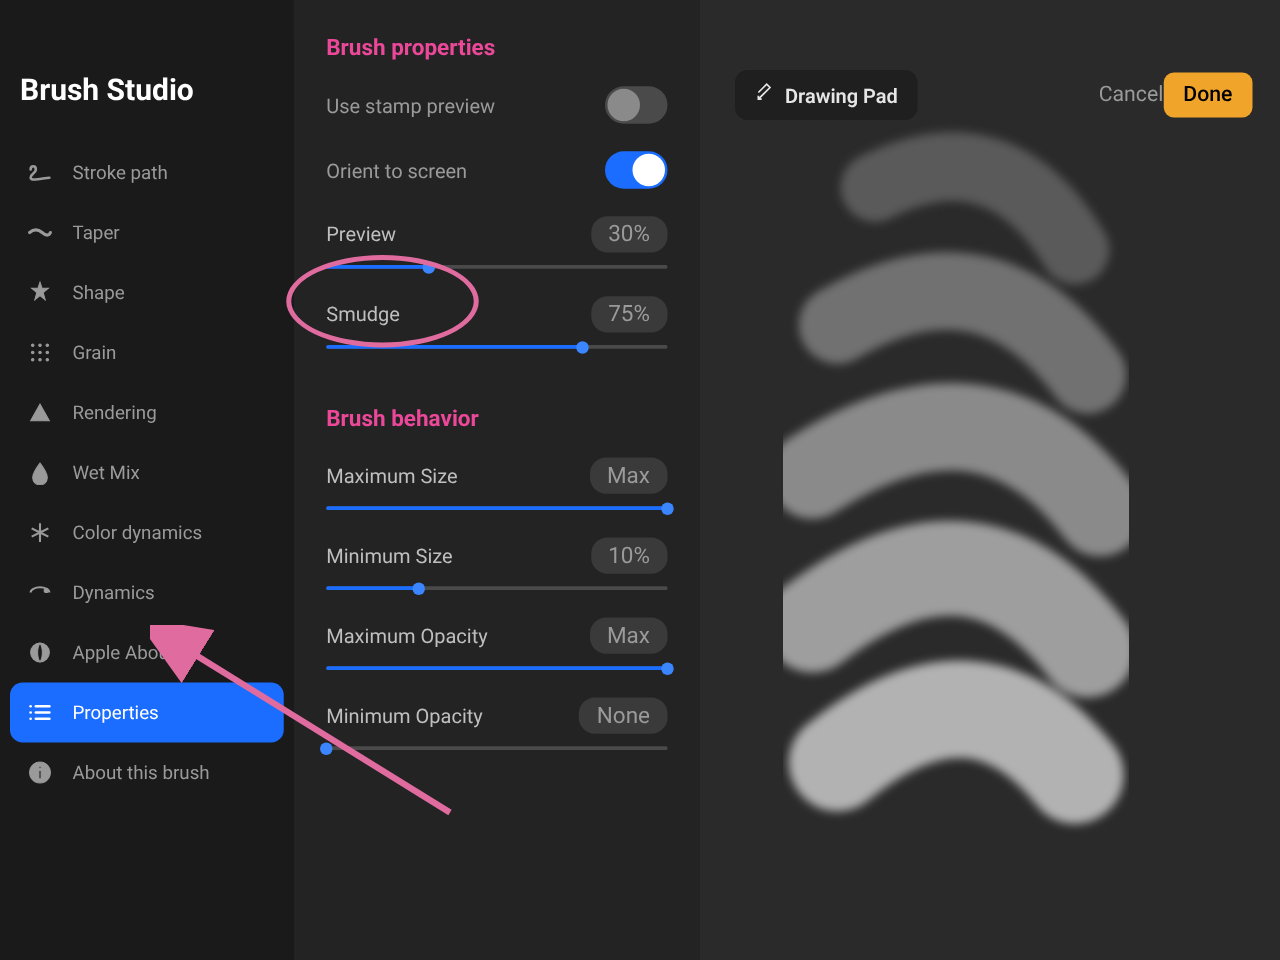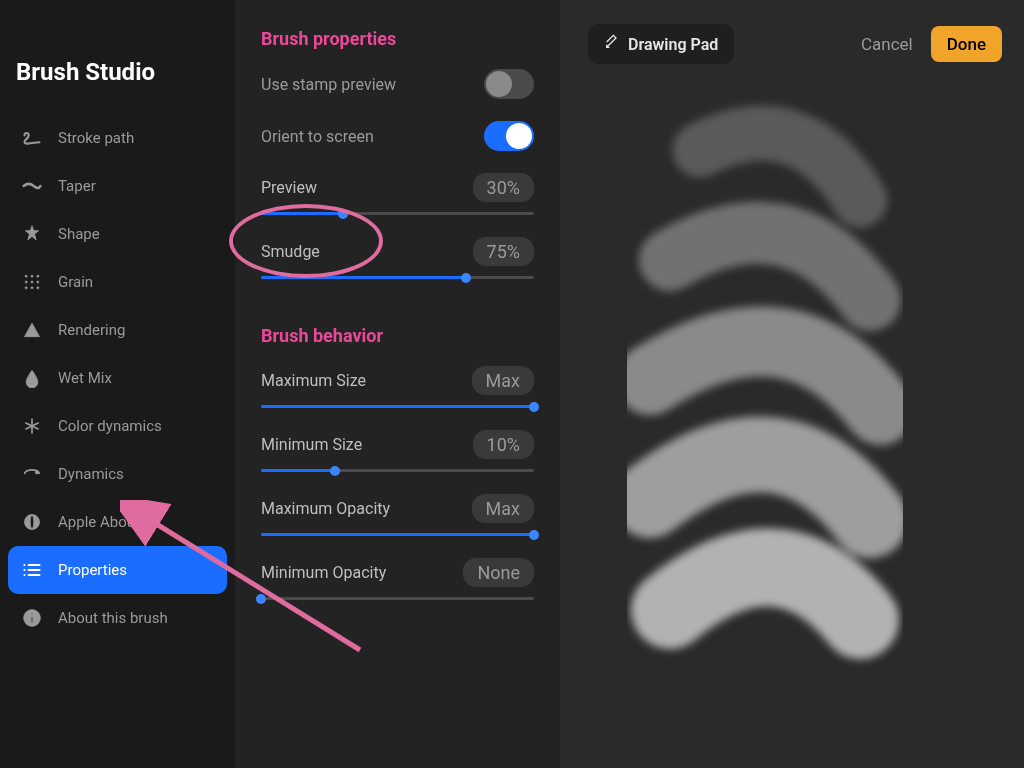--- a/index.html
+++ b/index.html
@@ -39,7 +39,7 @@
 
   
   .preview { flex: 1; background: #2a2a2a; position: relative; }
-  .preview-top { display: flex; align-items: center; justify-content: space-between; padding: 24px 22px 0 28px; }
+  .preview-top { display: flex; align-items: center; justify-content: space-between; padding: 24px 22px 0 28px; margin-top: 32px; }
   .drawing-pad-btn { display: inline-flex; align-items: center; gap: 8px; background: #1f1f1f; color: #e6e6e6; font-size: 16px; font-weight: 600; padding: 10px 16px; border-radius: 10px; cursor: pointer; }
   .drawing-pad-btn svg { width: 16px; height: 16px; stroke: #e6e6e6; fill: none; }
   .top-right { display: flex; align-items: center; gap: 18px; }

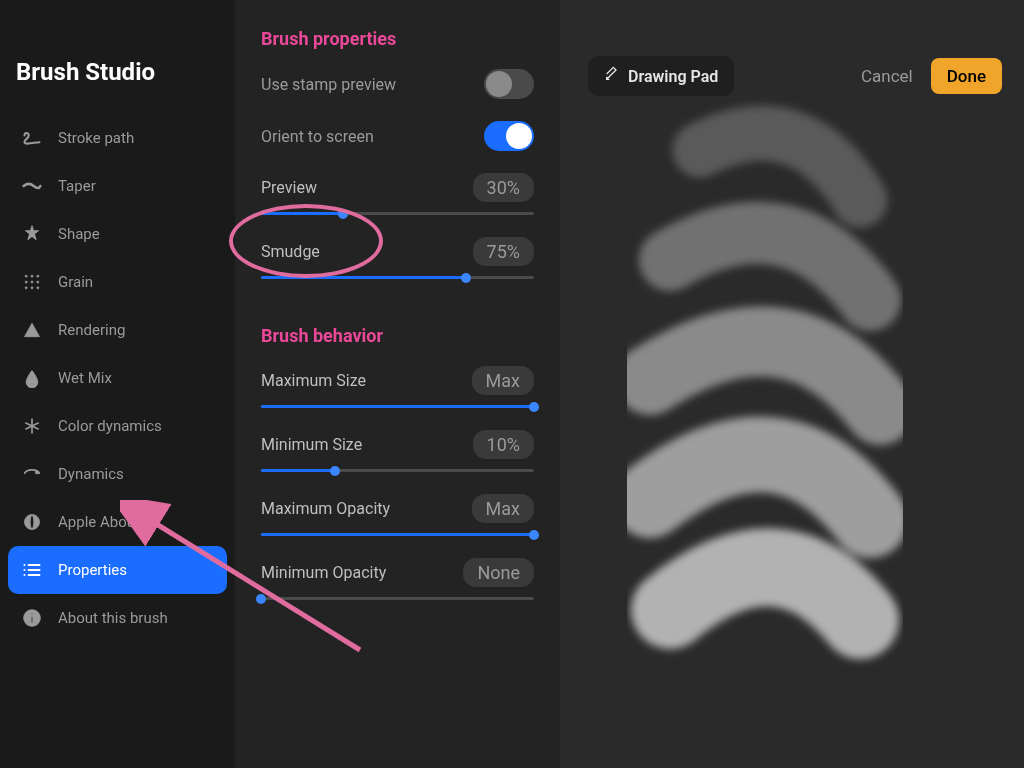--- a/index.html
+++ b/index.html
@@ -42,7 +42,7 @@
   .preview-top { display: flex; align-items: center; justify-content: space-between; padding: 24px 22px 0 28px; margin-top: 32px; }
   .drawing-pad-btn { display: inline-flex; align-items: center; gap: 8px; background: #1f1f1f; color: #e6e6e6; font-size: 16px; font-weight: 600; padding: 10px 16px; border-radius: 10px; cursor: pointer; }
   .drawing-pad-btn svg { width: 16px; height: 16px; stroke: #e6e6e6; fill: none; }
-  .top-right { display: flex; align-items: center; gap: 18px; }
+  .top-right { display: flex; align-items: center; }
   .cancel-btn { color: #9a9a9a; font-size: 17px; cursor: pointer; }
   .done-btn { background: #f0a52a; color: #000; font-size: 17px; font-weight: 500; padding: 8px 16px; border-radius: 8px; cursor: pointer; }
 

